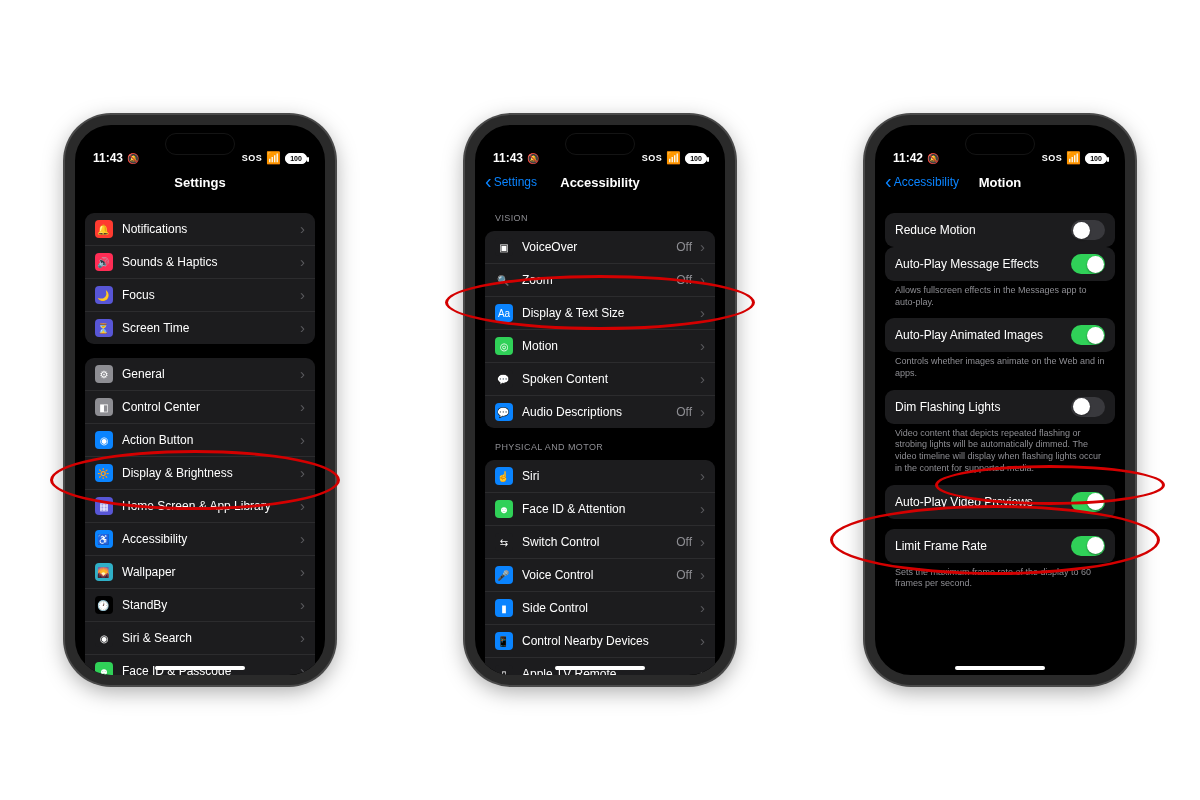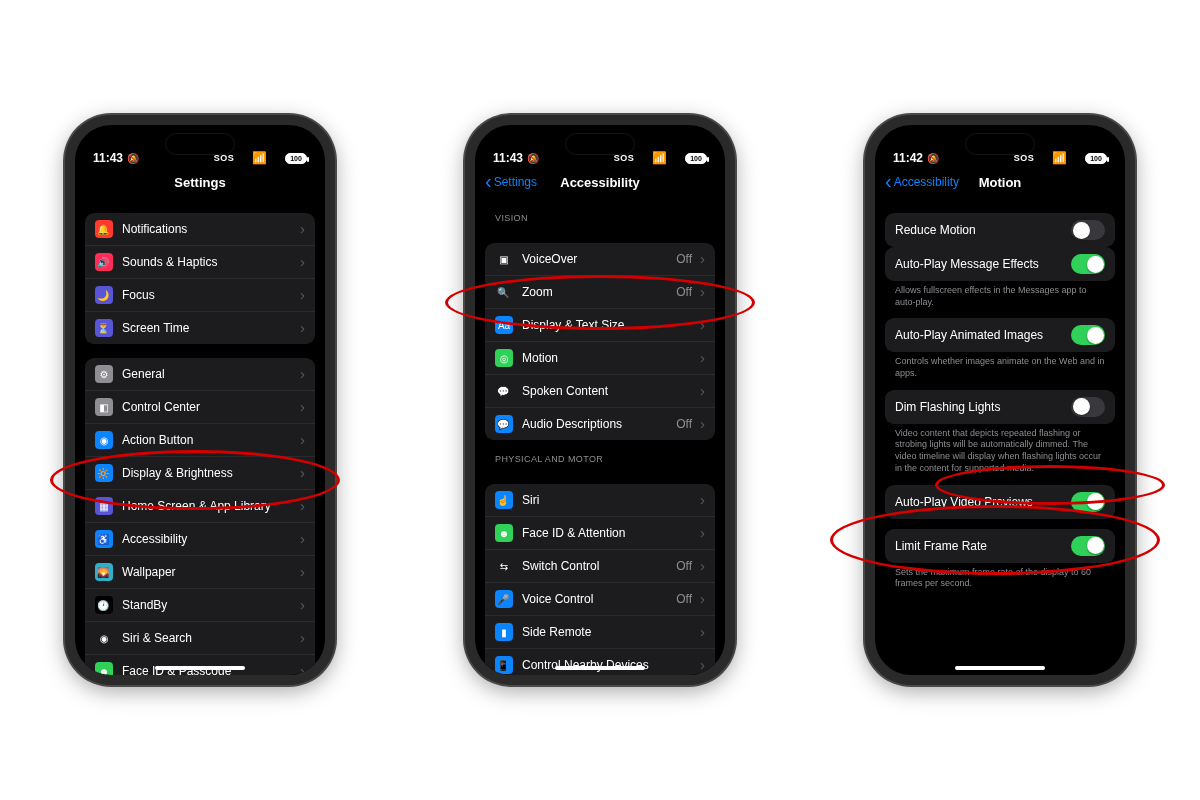--- a/index.html
+++ b/index.html
@@ -49,7 +49,7 @@
     z-index: 10;
   }
   .status-left { display: flex; align-items: center; gap: 4px; }
-  .status-right { display: flex; align-items: center; gap: 18px; }
+  .status-right { display: flex; align-items: center; gap: 4px; }
   .bell-off { font-size: 10px; }
   .sos { font-size: 9px; font-weight: 700; letter-spacing:.4px; }
   .batt {

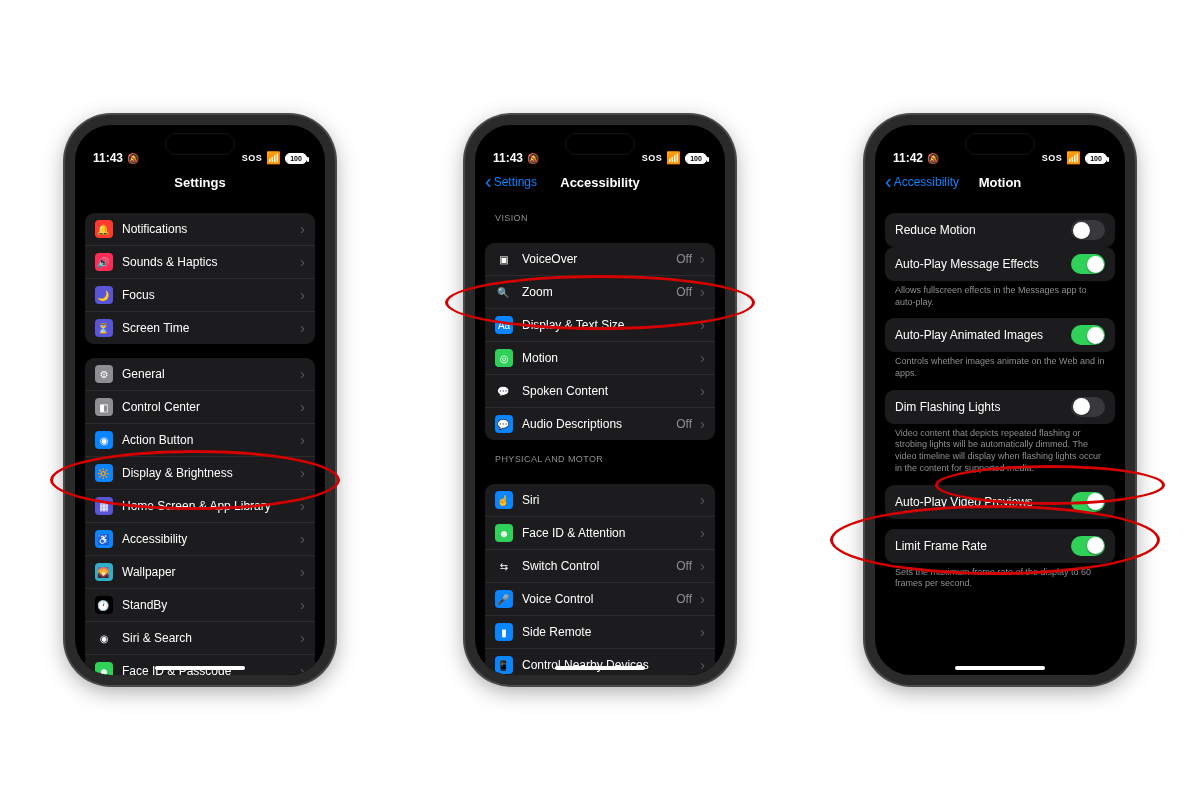--- a/index.html
+++ b/index.html
@@ -94,7 +94,7 @@
     font-size: 9px;
     letter-spacing: .4px;
     text-transform: uppercase;
-    padding: 14px 10px 20px 10px;
+    padding: 14px 10px 8px 10px;
   }
   .group {
     background: #1c1c1e;

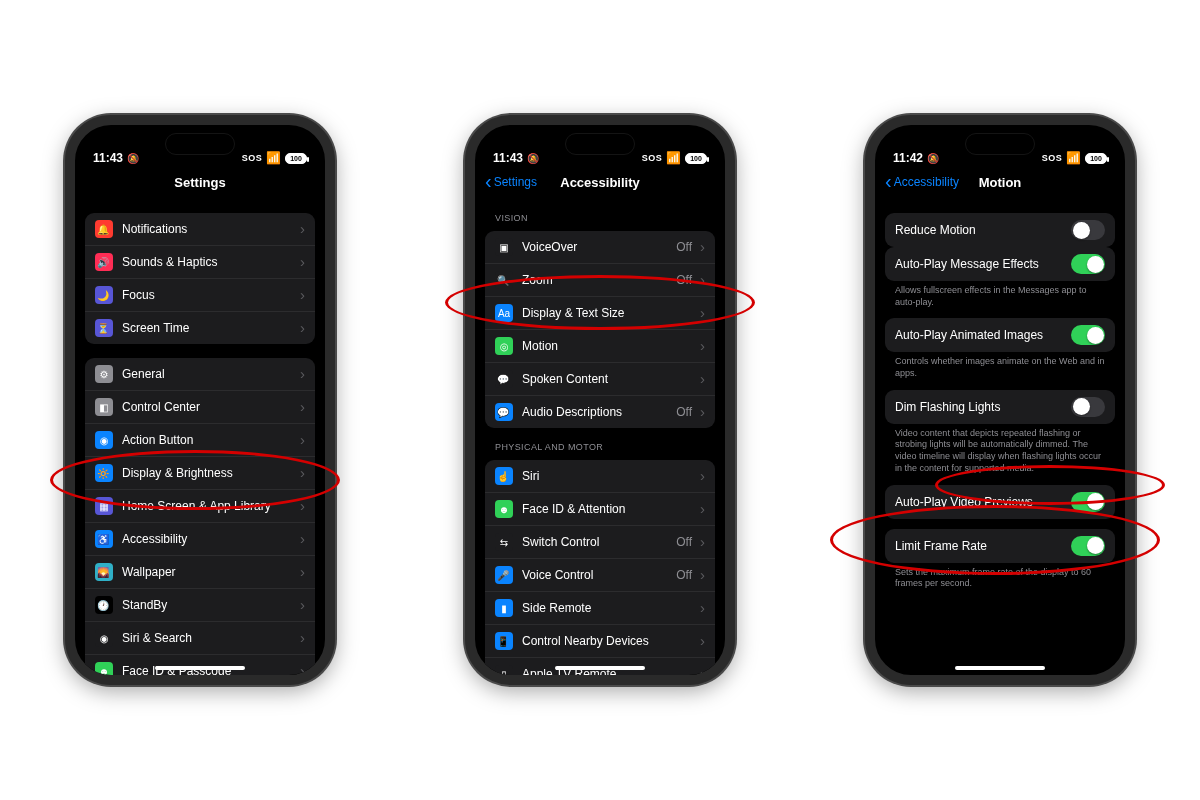--- a/index.html
+++ b/index.html
@@ -342,7 +342,7 @@
         </div>
         <div class="row">
           <div class="icon" style="background: rgb(10, 132, 255); font-size: 10px;">▮</div>
-          <div class="label">Side Remote</div>
+          <div class="label">Side Control</div>
           <div class="chevron"></div>
         </div>
         <div class="row">

